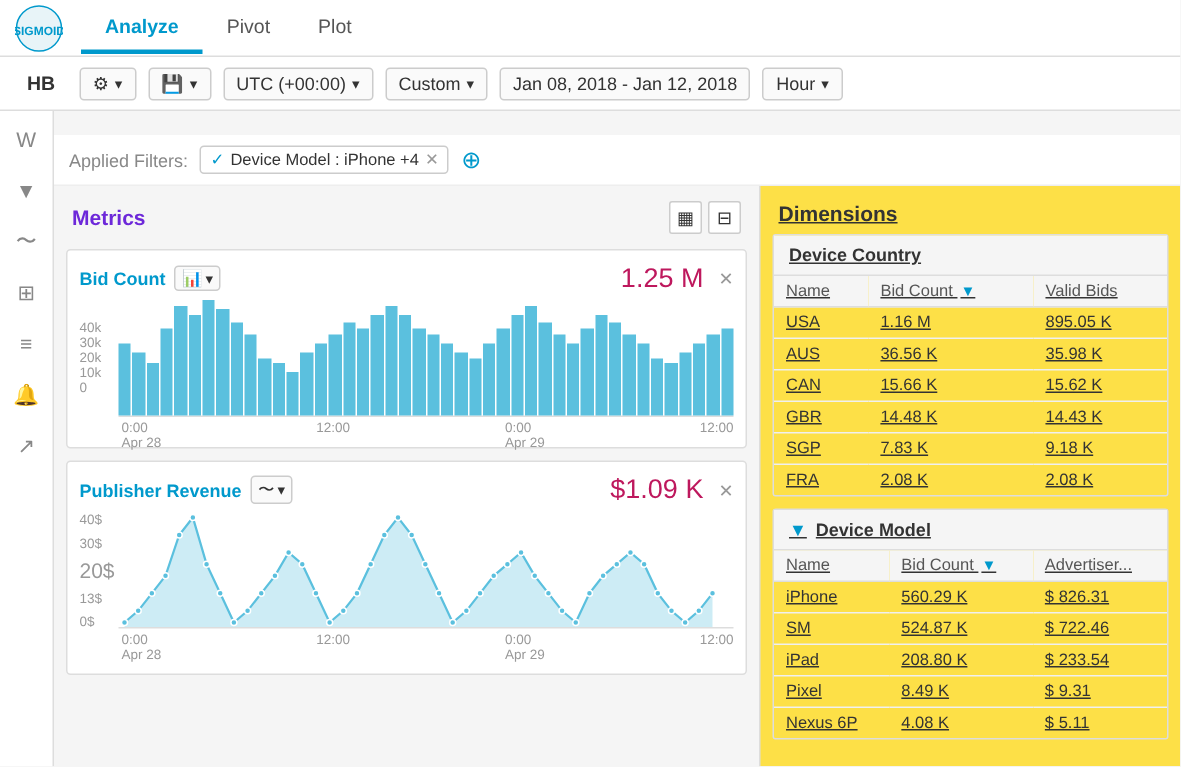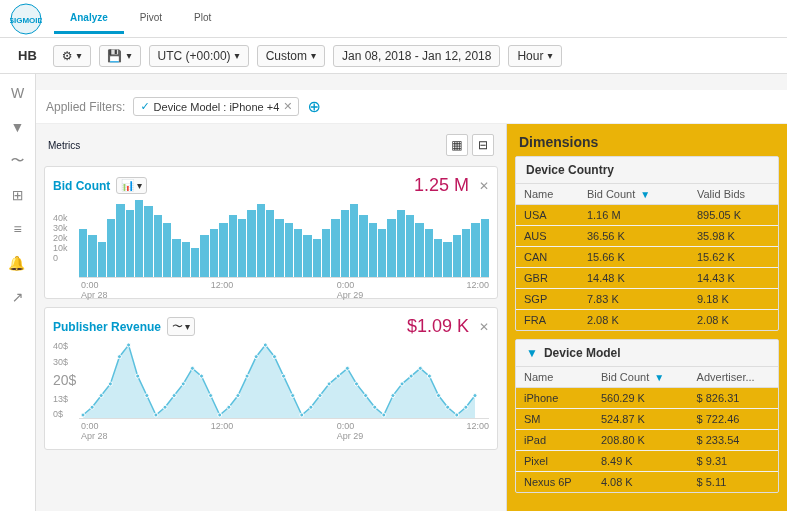--- a/index.html
+++ b/index.html
@@ -8,7 +8,7 @@
     
     .top-nav { display: flex; align-items: center; background: #fff; border-bottom: 1px solid #ddd; padding: 0 10px; height: 38px; }
     .nav-tabs { display: flex; gap: 0; }
-    .nav-tab { padding: 8px 16px; cursor: pointer; font-size: 10px; color: #555; border-bottom: 3px solid transparent; }
+    .nav-tab { padding: 8px 16px; cursor: pointer; font-size: 13px; color: #555; border-bottom: 3px solid transparent; }
     .nav-tab.active { color: #0099cc; border-bottom: 3px solid #0099cc; font-weight: bold; }
 
     

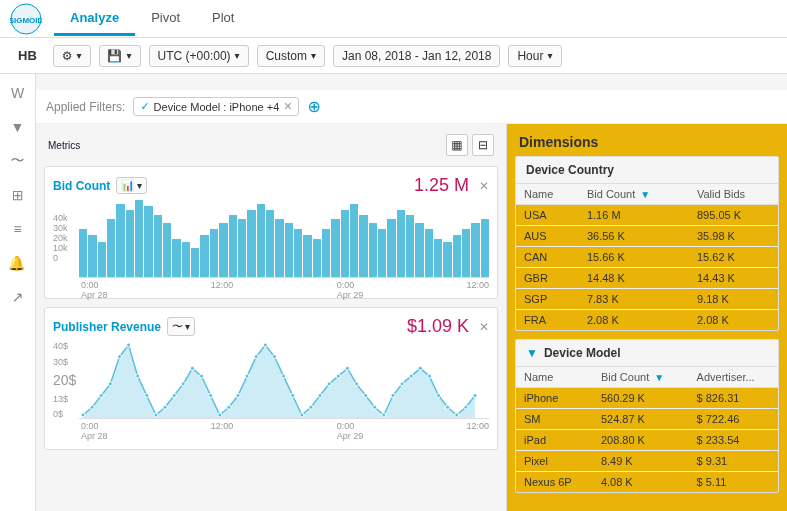--- a/index.html
+++ b/index.html
@@ -126,7 +126,7 @@
 
         <div class="left-panel">
           <div style="display:flex; align-items:center; padding:2px 4px;">
-            <span style="font-size:10px;font-weight:normal;color:#0f172a;">Metrics</span>
+            <span style="font-size:14px;font-weight:bold;color:#6d28d9;">Metrics</span>
             <div style="margin-left:auto; display:flex; gap:4px;">
               <div class="icon-btn">▦</div>
               <div class="icon-btn">⊟</div>

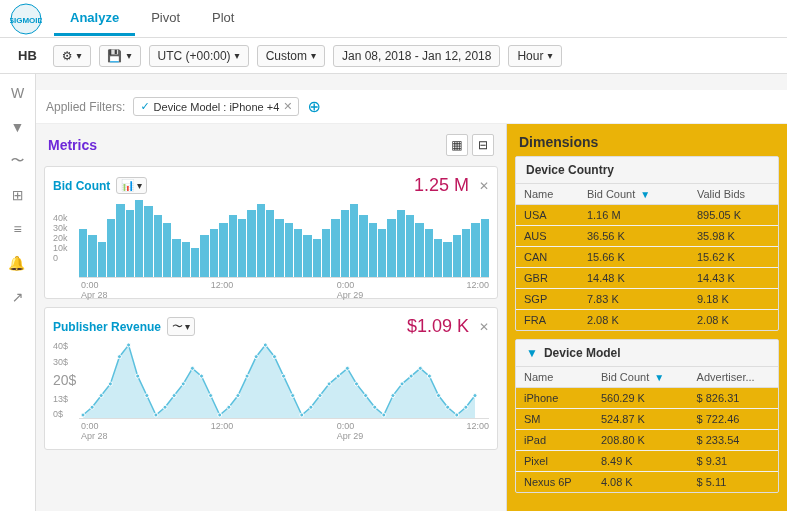--- a/index.html
+++ b/index.html
@@ -31,7 +31,7 @@
     
     .content-area { display: flex; flex: 1; overflow: hidden; }
     .left-panel { width: 470px; background: #f5f5f5; overflow-y: auto; padding: 8px; display: flex; flex-direction: column; gap: 8px; }
-    .right-panel { flex: 1; background: #eab308; border-left: 1px solid #ddd; overflow-y: auto; }
+    .right-panel { flex: 1; background: #fde047; border-left: 1px solid #ddd; overflow-y: auto; text-decoration: underline; }
     .icon-btn { width: 22px; height: 22px; border: 1px solid #ccc; background: #fff; cursor: pointer; display: flex; align-items: center; justify-content: center; border-radius: 2px; }
 
     

